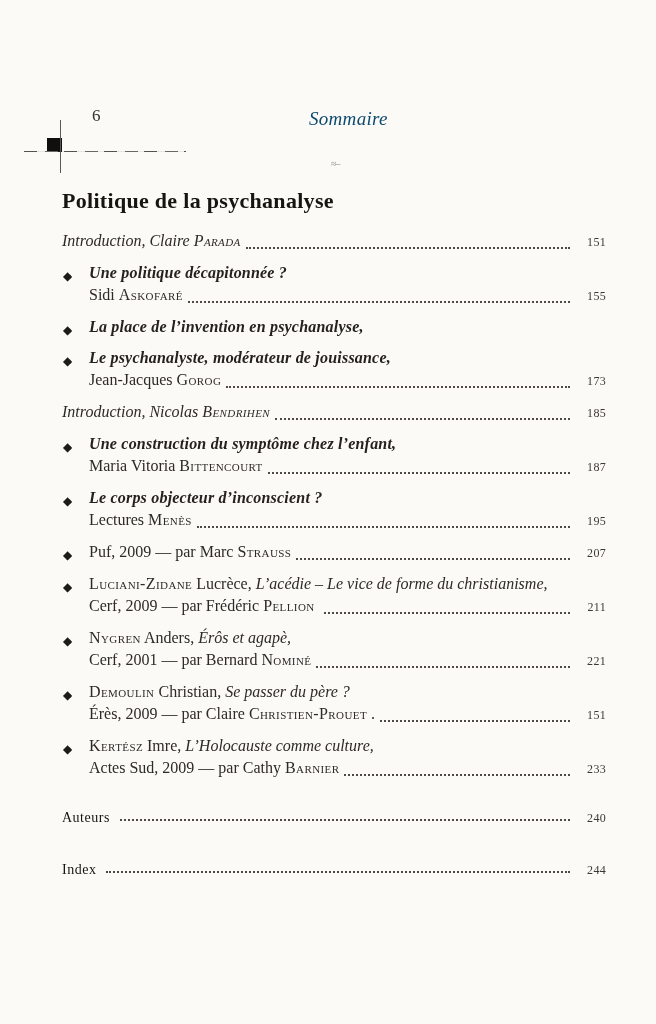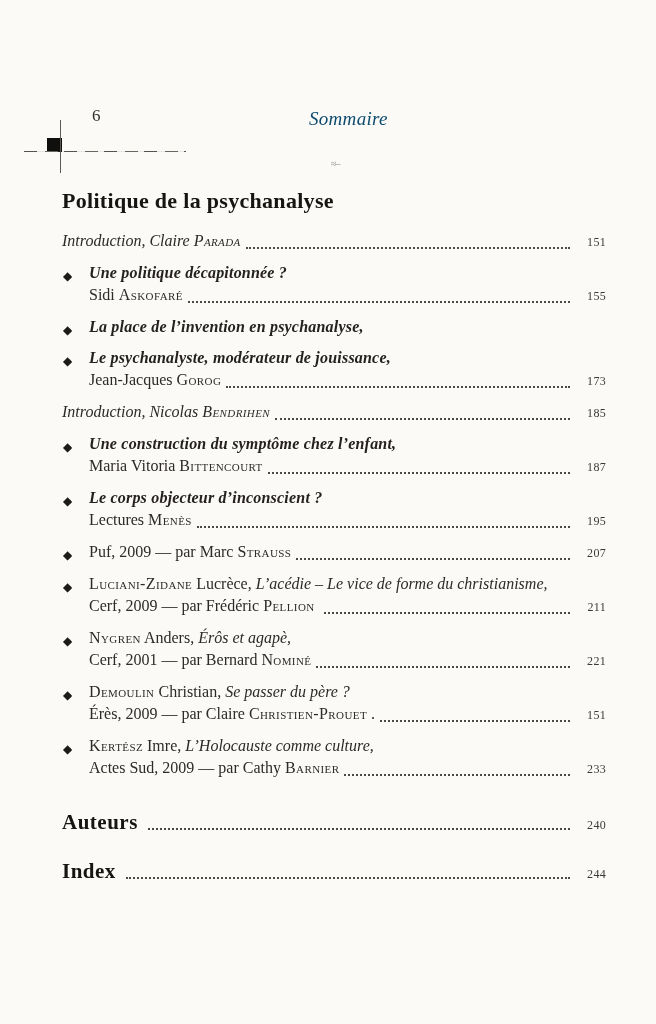--- a/index.html
+++ b/index.html
@@ -49,7 +49,7 @@
   
   .back-row{display:flex;align-items:baseline;margin-top:24px;}
   .back-row:first-of-type{margin-top:30px;}
-  .back-label{font-size:21px;font-weight:700;color:#171512;letter-spacing:.5px;}
+  .back-label{font-size:14px;font-weight:400;color:#171512;letter-spacing:.5px;}
   .back-row .leader{margin-left:10px;margin-bottom:5px;}
 </style>
 </head>

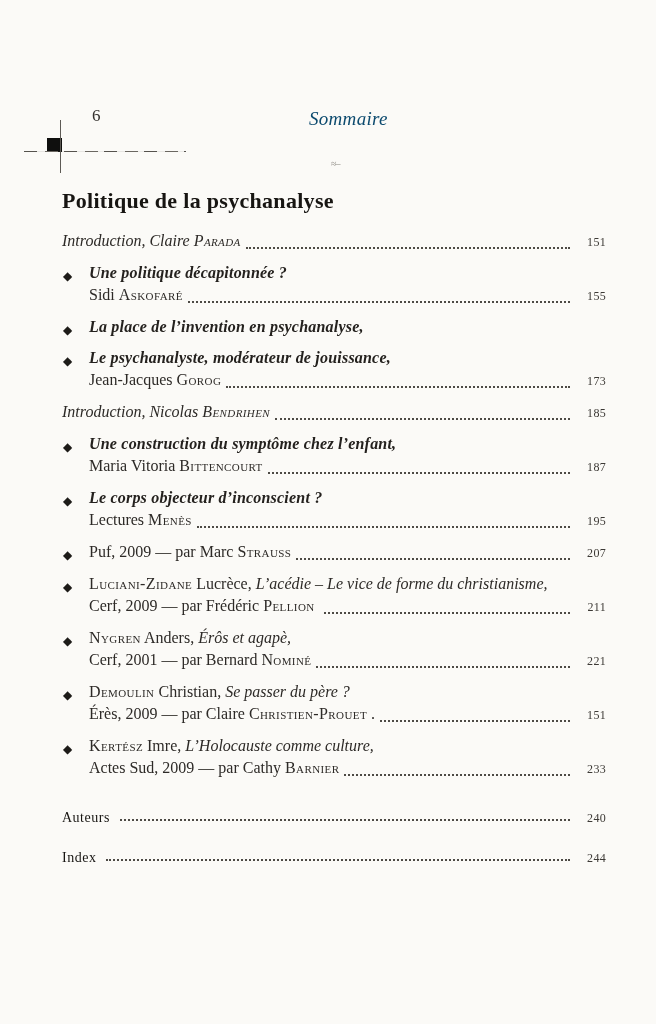--- a/index.html
+++ b/index.html
@@ -47,7 +47,7 @@
   .s-sc{font-variant:small-caps;letter-spacing:.4px;}
   .s-isc{font-style:italic;font-variant:small-caps;letter-spacing:.4px;}
   
-  .back-row{display:flex;align-items:baseline;margin-top:24px;}
+  .back-row{display:flex;align-items:baseline;margin-top:36px;}
   .back-row:first-of-type{margin-top:30px;}
   .back-label{font-size:14px;font-weight:400;color:#171512;letter-spacing:.5px;}
   .back-row .leader{margin-left:10px;margin-bottom:5px;}

